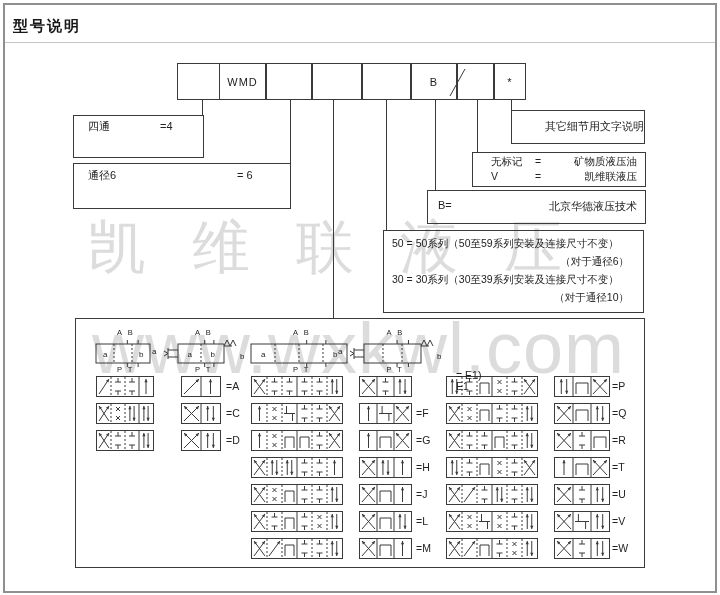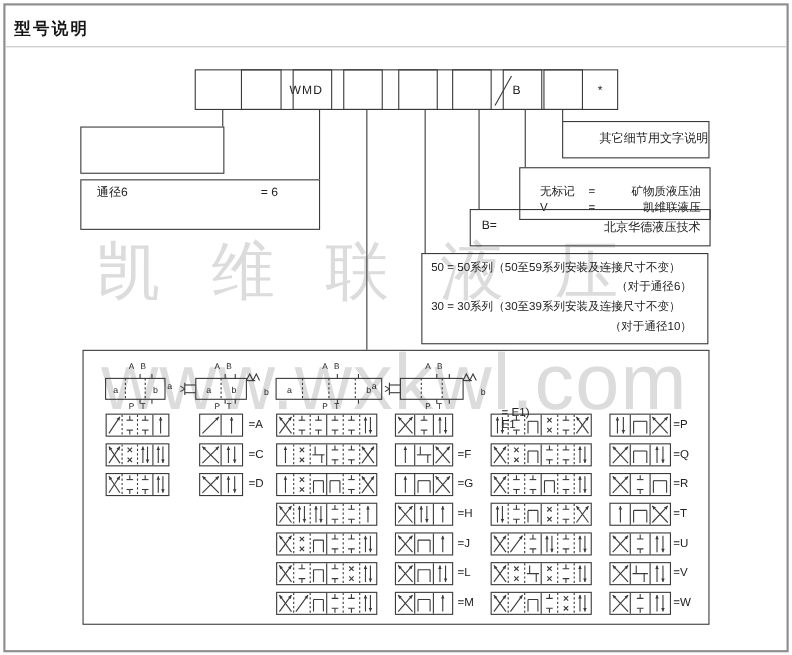--- a/index.html
+++ b/index.html
@@ -13,7 +13,7 @@
   #wm1{left:88px;top:218px;font-size:58px;letter-spacing:46px;}
   #wm2{left:92px;top:312px;font-size:72px;letter-spacing:1px;}
   .cell{border:1px solid #3a3a3a;display:flex;align-items:center;justify-content:center;
-        font-size:11px;letter-spacing:1px;background:transparent;z-index:2;padding-left:36px;}
+        font-size:11px;letter-spacing:1px;background:transparent;z-index:2;}
   .vline{width:1px;background:#3a3a3a;z-index:2;}
   .box{border:1px solid #3a3a3a;z-index:2;font-size:11px;background:transparent;}
   .ann-row{position:relative;height:19px;line-height:19px;}

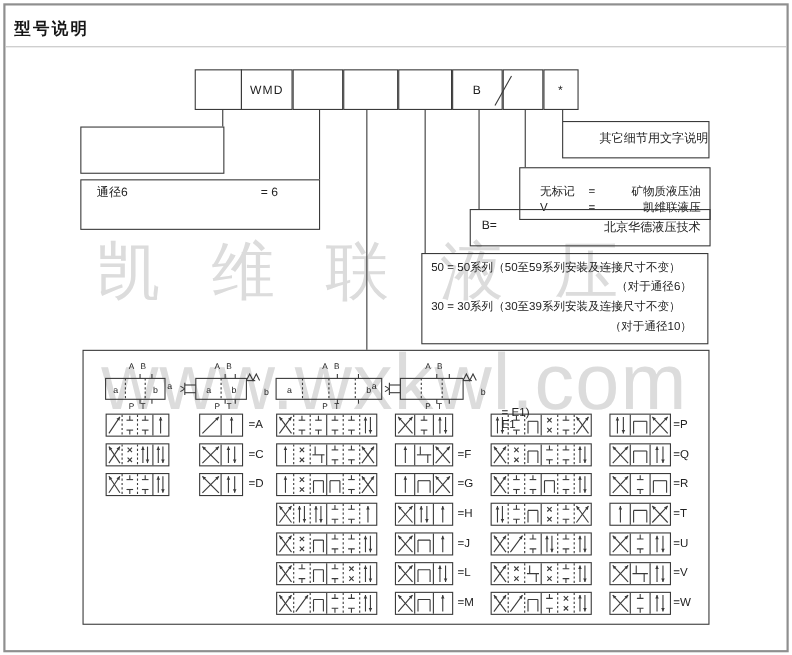--- a/index.html
+++ b/index.html
@@ -69,6 +69,10 @@
     </div>
 
   <div class="abs box" id="box-three" style="left:73px;top:115px;width:129px;height:40px;padding-top:1px;">
+    <div class="ann-row">
+      <span class="ann-label">四通</span>
+      <span class="val3">=4</span>
+    </div>
   </div>
 
   <div class="abs box" id="box-dia" style="left:73px;top:163px;width:216px;height:42px;padding-top:2px;">

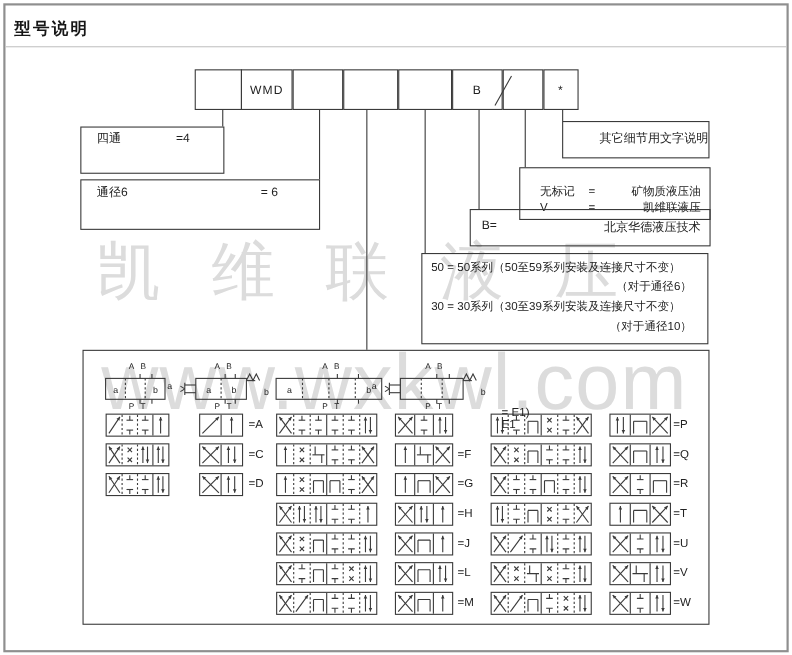--- a/index.html
+++ b/index.html
@@ -84,7 +84,7 @@
 
   <div class="abs box" id="box-other" style="left:511px;top:110px;width:132px;height:32px;">其它细节用文字说明</div>
 
-  <div class="abs box" id="box-fluid" style="left:472px;top:152px;width:172px;height:32px;padding-top:14px;font-size:10.5px;">
+  <div class="abs box" id="box-fluid" style="left:472px;top:152px;width:172px;height:32px;padding-top:1px;font-size:10.5px;">
     <div class="ann-row" style="height:15px;line-height:15px;">
       <span class="fl-label">无标记</span>
       <span class="fl-eq">=</span>

